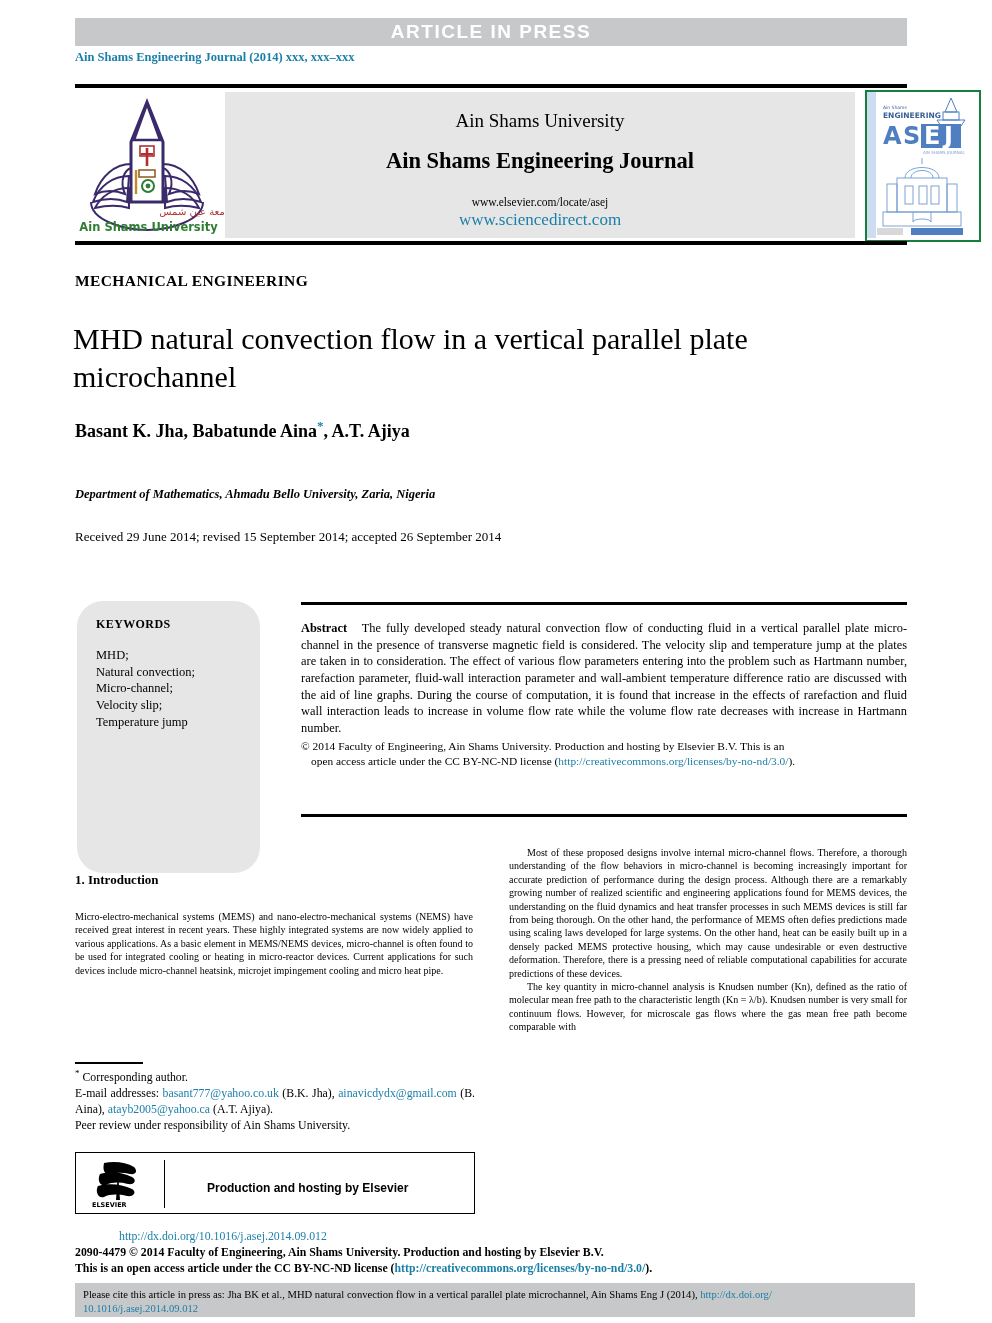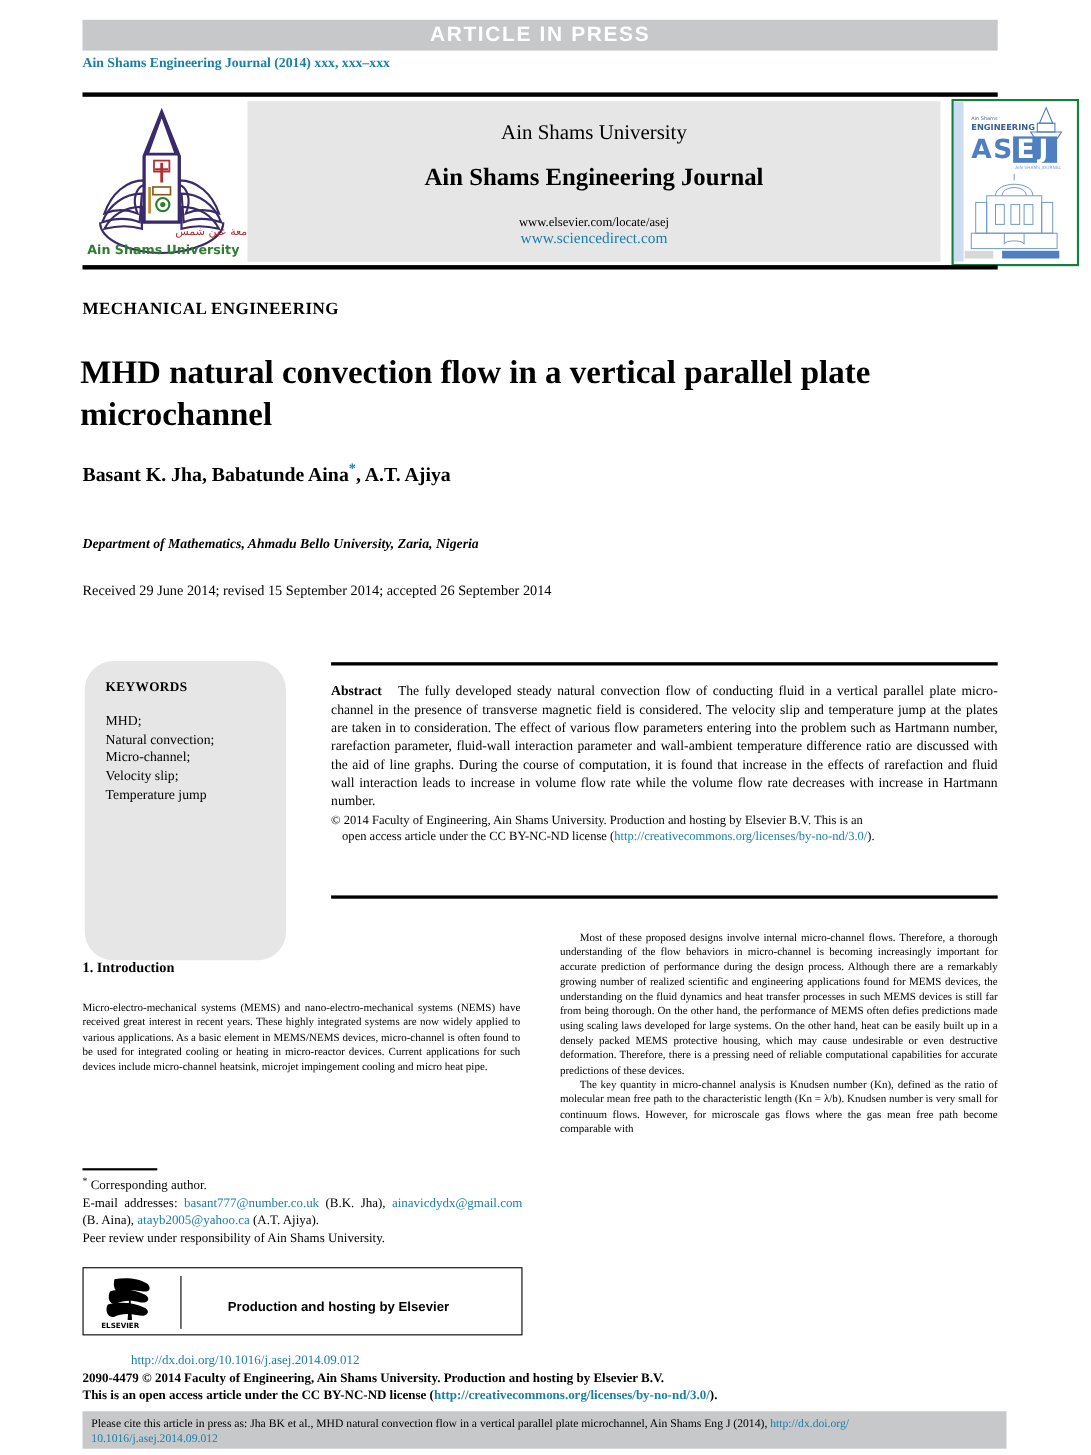--- a/index.html
+++ b/index.html
@@ -94,7 +94,7 @@
   }
   .journal-url2 {
     margin-top: 2px;
-    font-size: 14px;
+    font-size: 17px;
     color: #1a7fa8;
   }
   .cover-box {

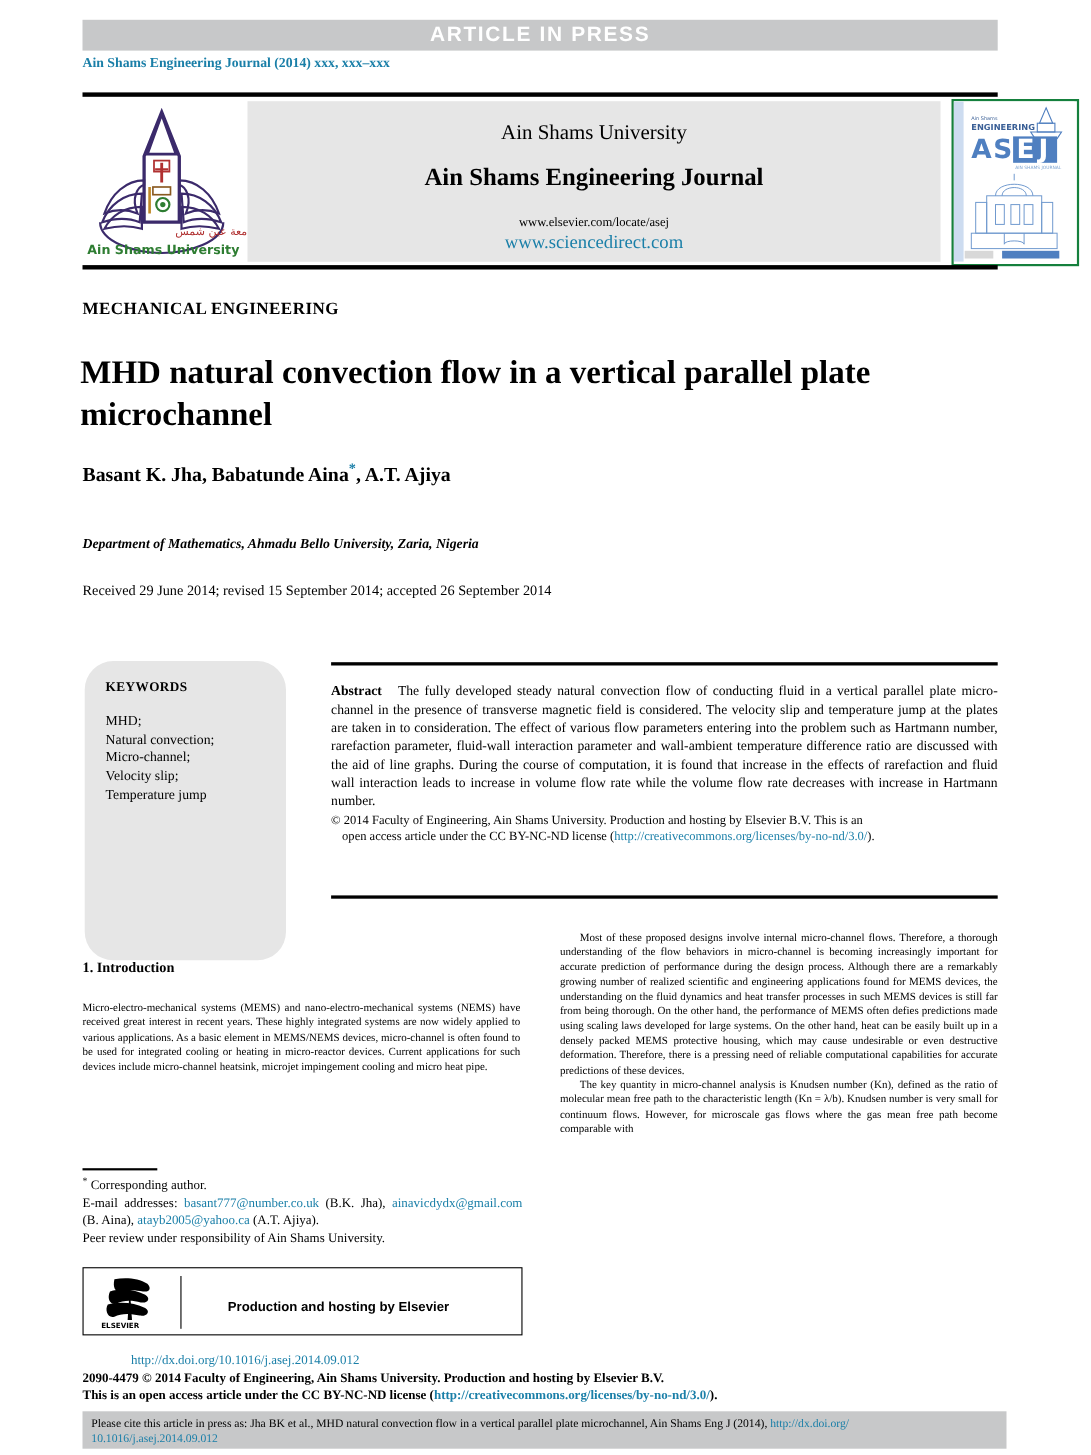--- a/index.html
+++ b/index.html
@@ -126,7 +126,7 @@
     left: 73px; top: 300px;
     width: 780px;
     font-size: 30px;
-    font-weight: bold;
+    font-weight: normal;
     line-height: 1.28;
     font-family: "Liberation Serif", serif;
   }

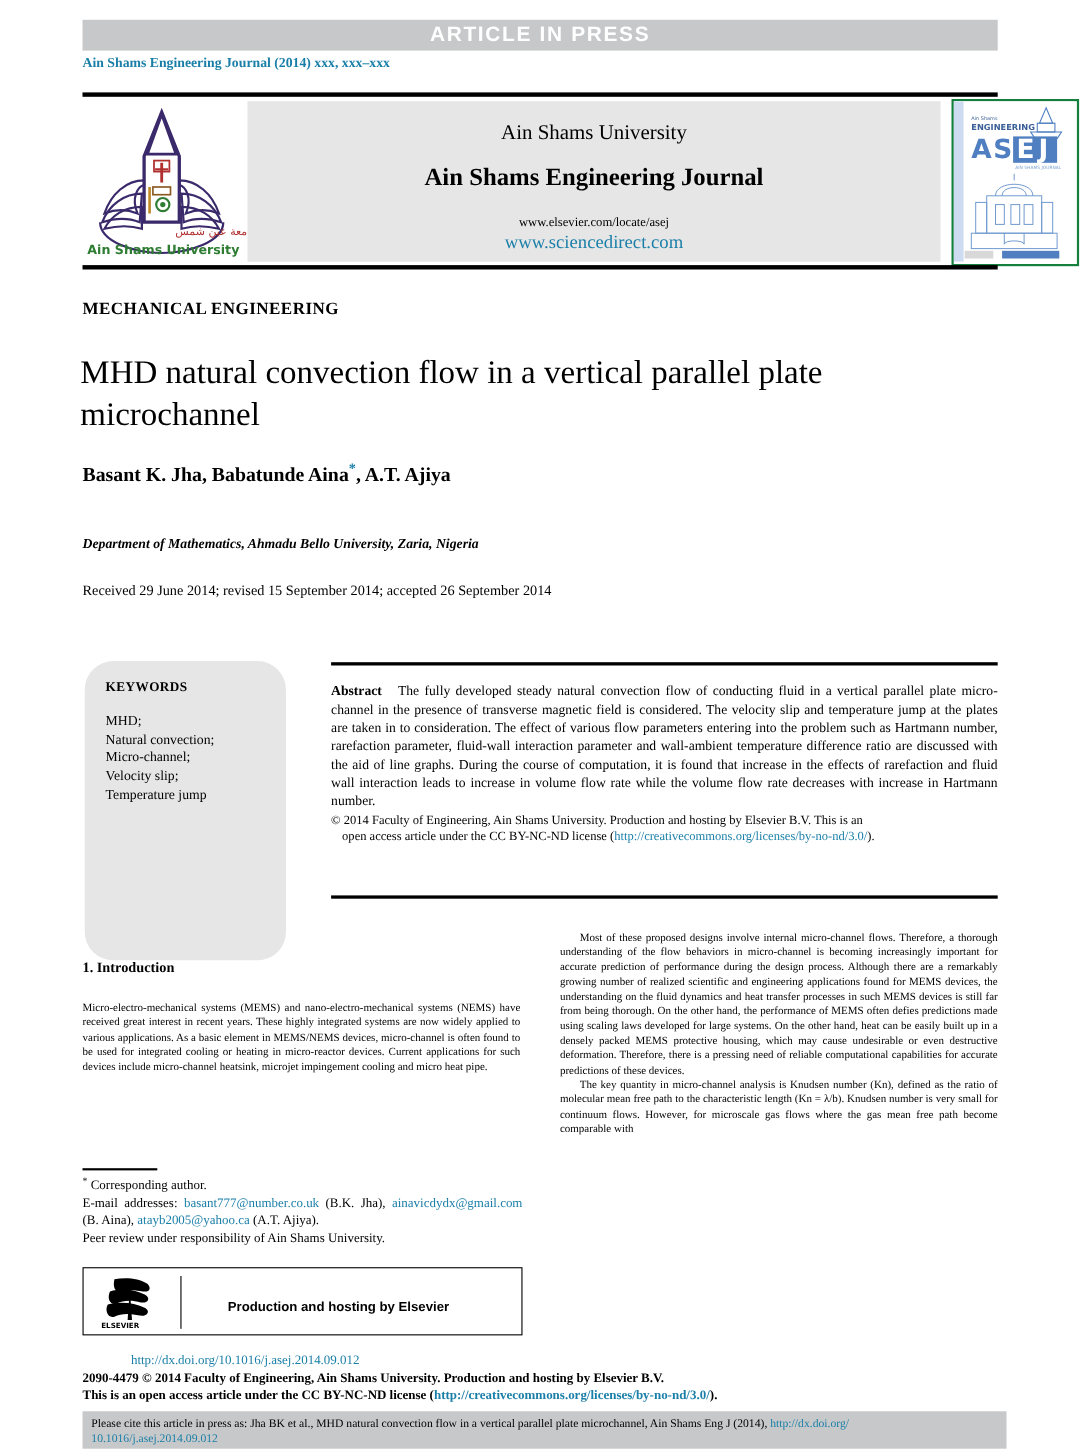--- a/index.html
+++ b/index.html
@@ -456,7 +456,7 @@
     </div>
     <div class="fn-just">
       <span>E-mail addresses:</span>
-      <span class="lnk">basant777@number.co.uk</span>
+      <span class="lnk">basant777@yahoo.co.uk</span>
       <span>(B.K. Jha),</span>
       <span class="lnk">ainavicdydx@gmail.com</span>
       <span>(B. Aina),</span>

